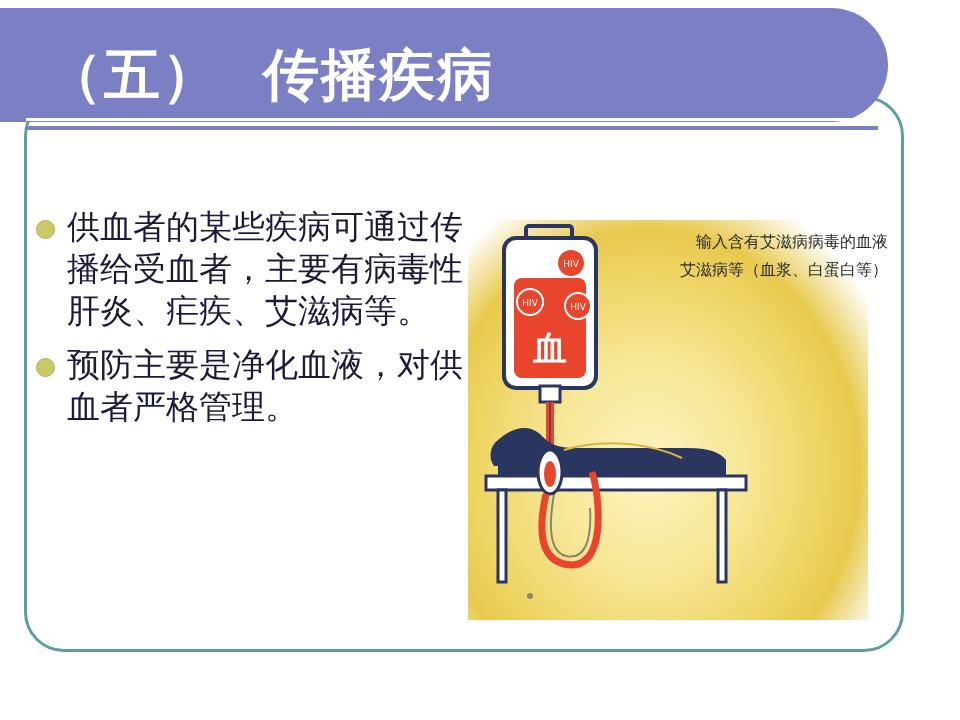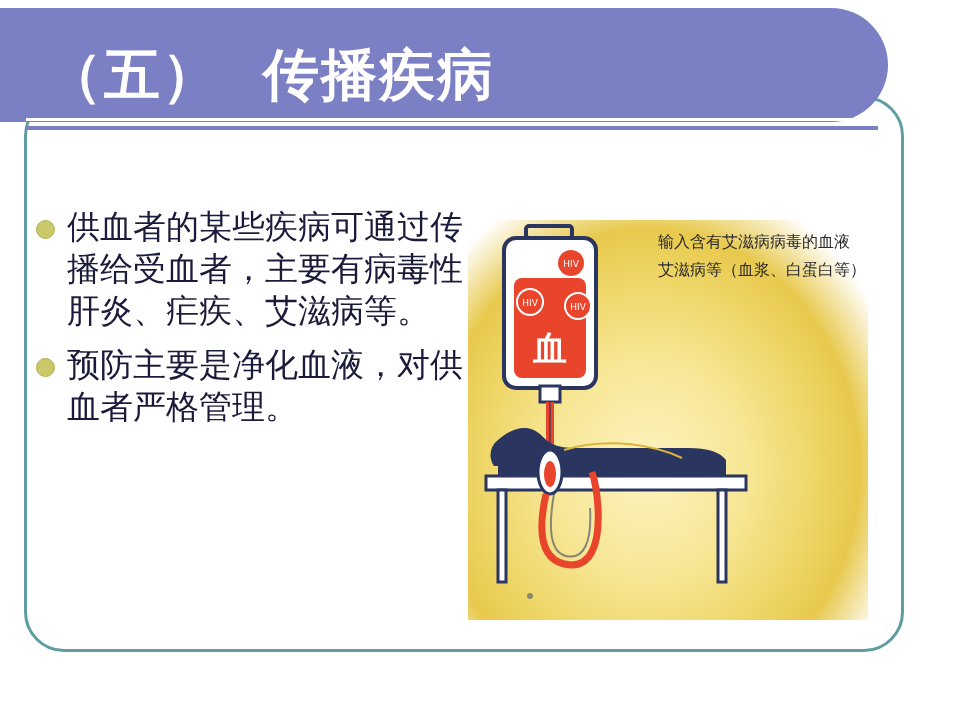--- a/index.html
+++ b/index.html
@@ -61,7 +61,7 @@
   .caption {
     position:absolute; left:190px; top:38px; width:230px;
     font-family:"DejaVu Sans", sans-serif;
-    font-size:16px; line-height:28px; color:#2a2a2a; text-align:left;
+    font-size:16px; line-height:28px; color:#2a2a2a; text-align:right;
   }
   svg.art-svg { position:absolute; left:0; top:0; }
 </style>

